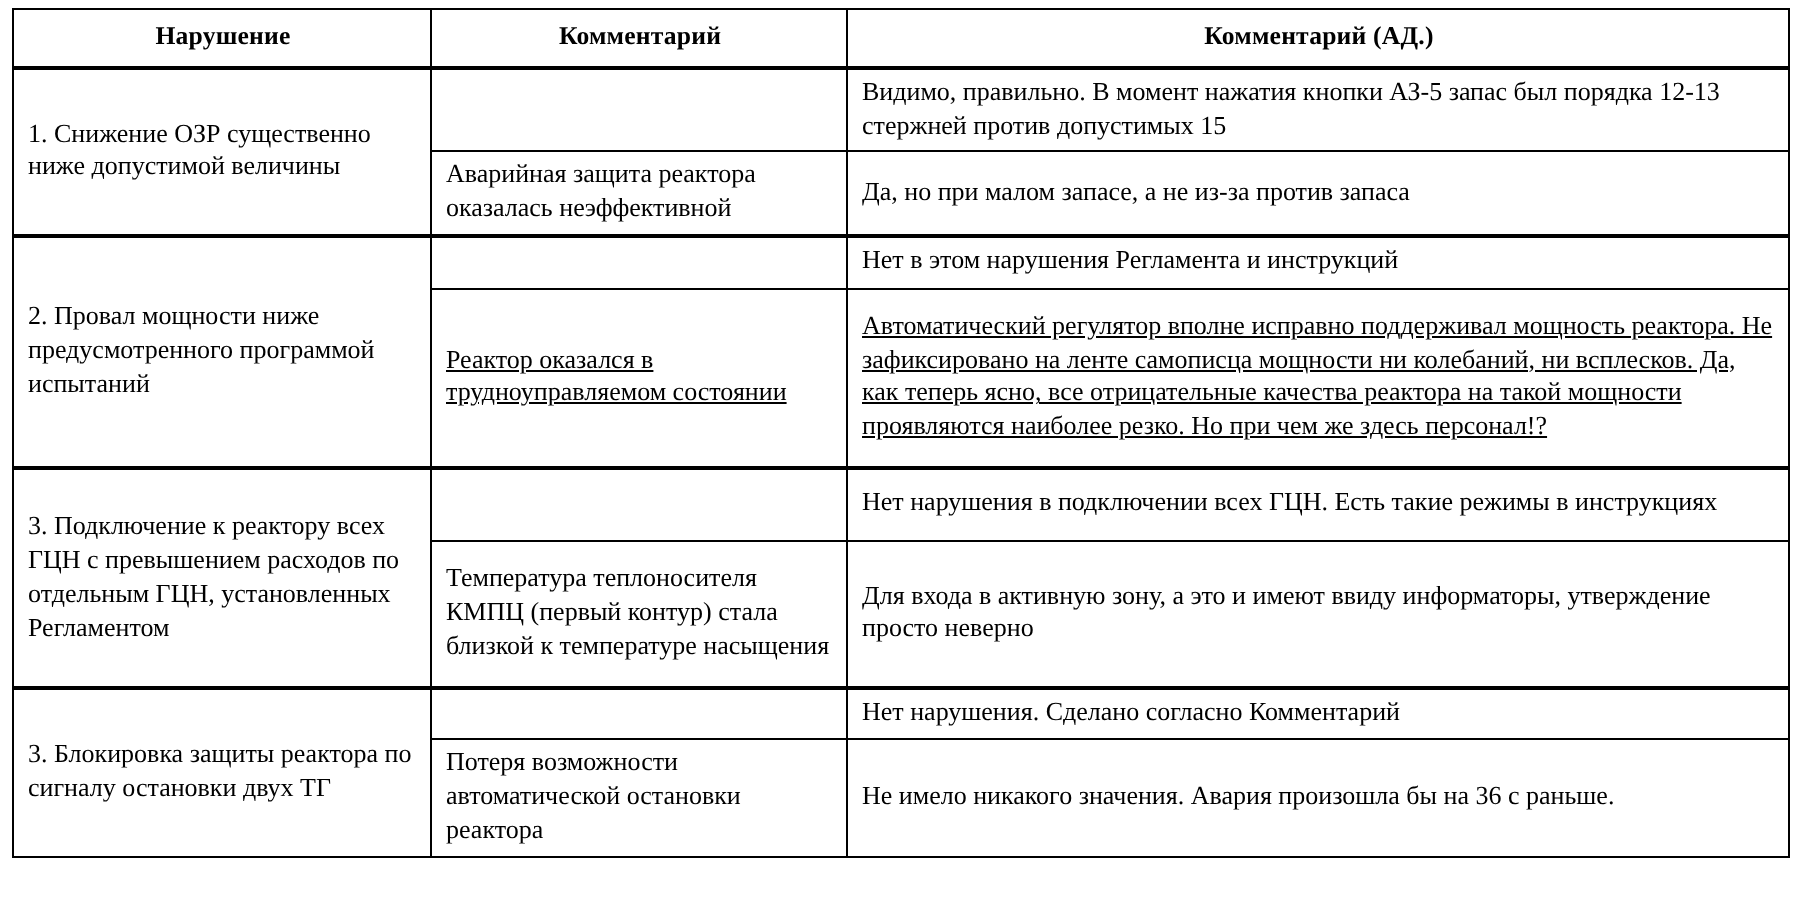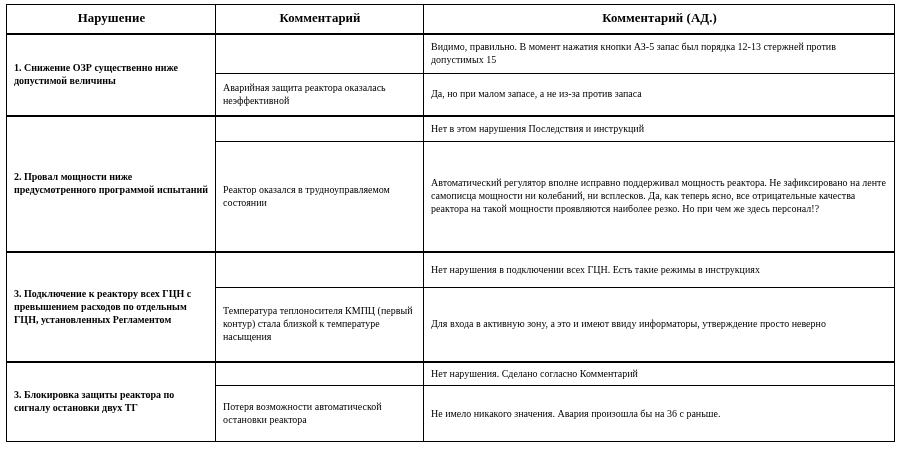--- a/index.html
+++ b/index.html
@@ -43,7 +43,7 @@
     border: 1px solid #000000;
     vertical-align: middle;
     padding: 3px 6px 4px 7px;
-    font-size: 10px;
+    font-size: 13px;
     line-height: 1.30;
     text-align: left;
     box-sizing: border-box;

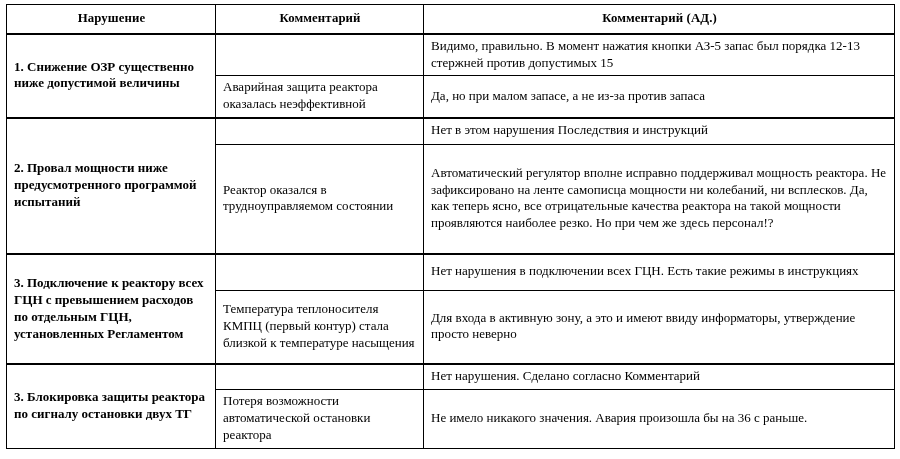--- a/index.html
+++ b/index.html
@@ -70,7 +70,6 @@
     vertical-align: middle;
     padding-left: 7px;
     padding-right: 4px;
-    font-weight: bold;
   }
 
   td.consequence-cell {

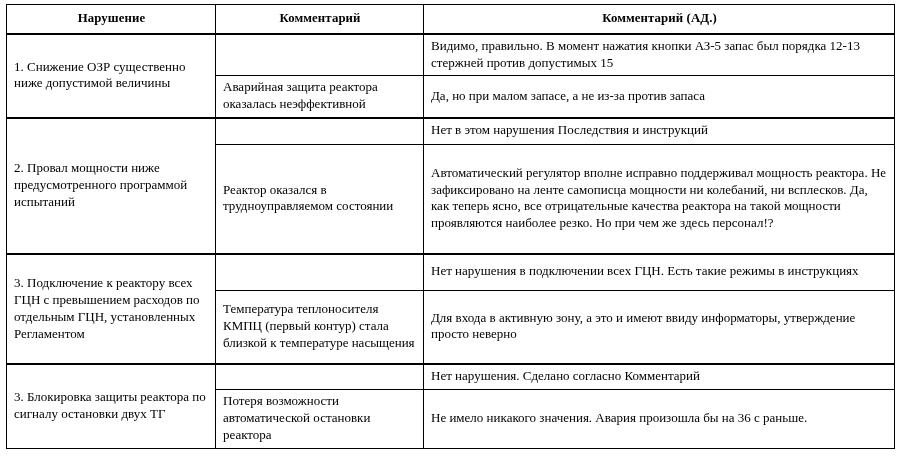--- a/index.html
+++ b/index.html
@@ -129,7 +129,7 @@
       <tr class="section-start r-h3">
         <td class="violation-cell" rowspan="2">2. Провал мощности ниже предусмотренного программой испытаний</td>
         <td class="consequence-cell empty-cell"></td>
-        <td class="comment-cell">Нет в этом нарушения Последствия и инструкций</td>
+        <td class="comment-cell">Нет в этом нарушения Регламента и инструкций</td>
       </tr>
       <tr class="r-h4">
         <td class="consequence-cell">Реактор оказался в трудноуправляемом состоянии</td>

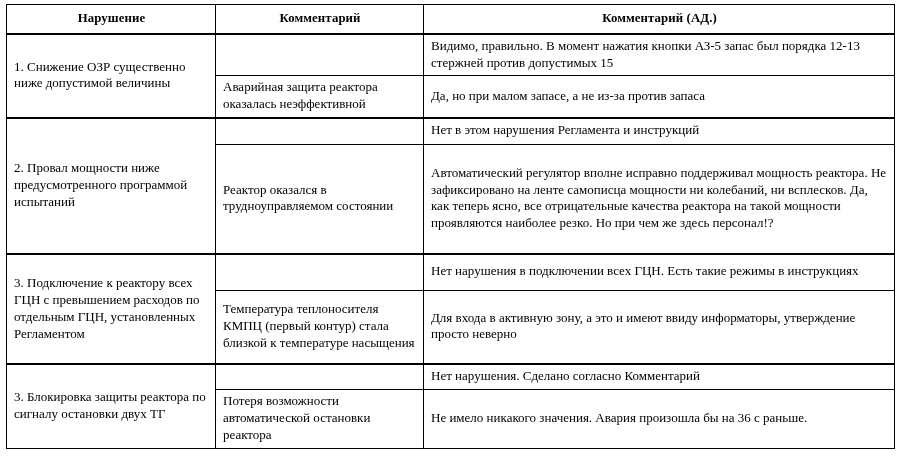--- a/index.html
+++ b/index.html
@@ -88,7 +88,7 @@
   tr.r-h1 td { height: 40px; }
   tr.r-h2 td { height: 42px; }
   tr.r-h3 td { height: 26px; }
-  tr.r-h4 td { height: 110px; }
+  tr.r-h4 td { height: 90px; text-decoration: underline; }
   tr.r-h5 td { height: 36px; }
   tr.r-h6 td { height: 74px; }
   tr.r-h7 td { height: 24px; }

